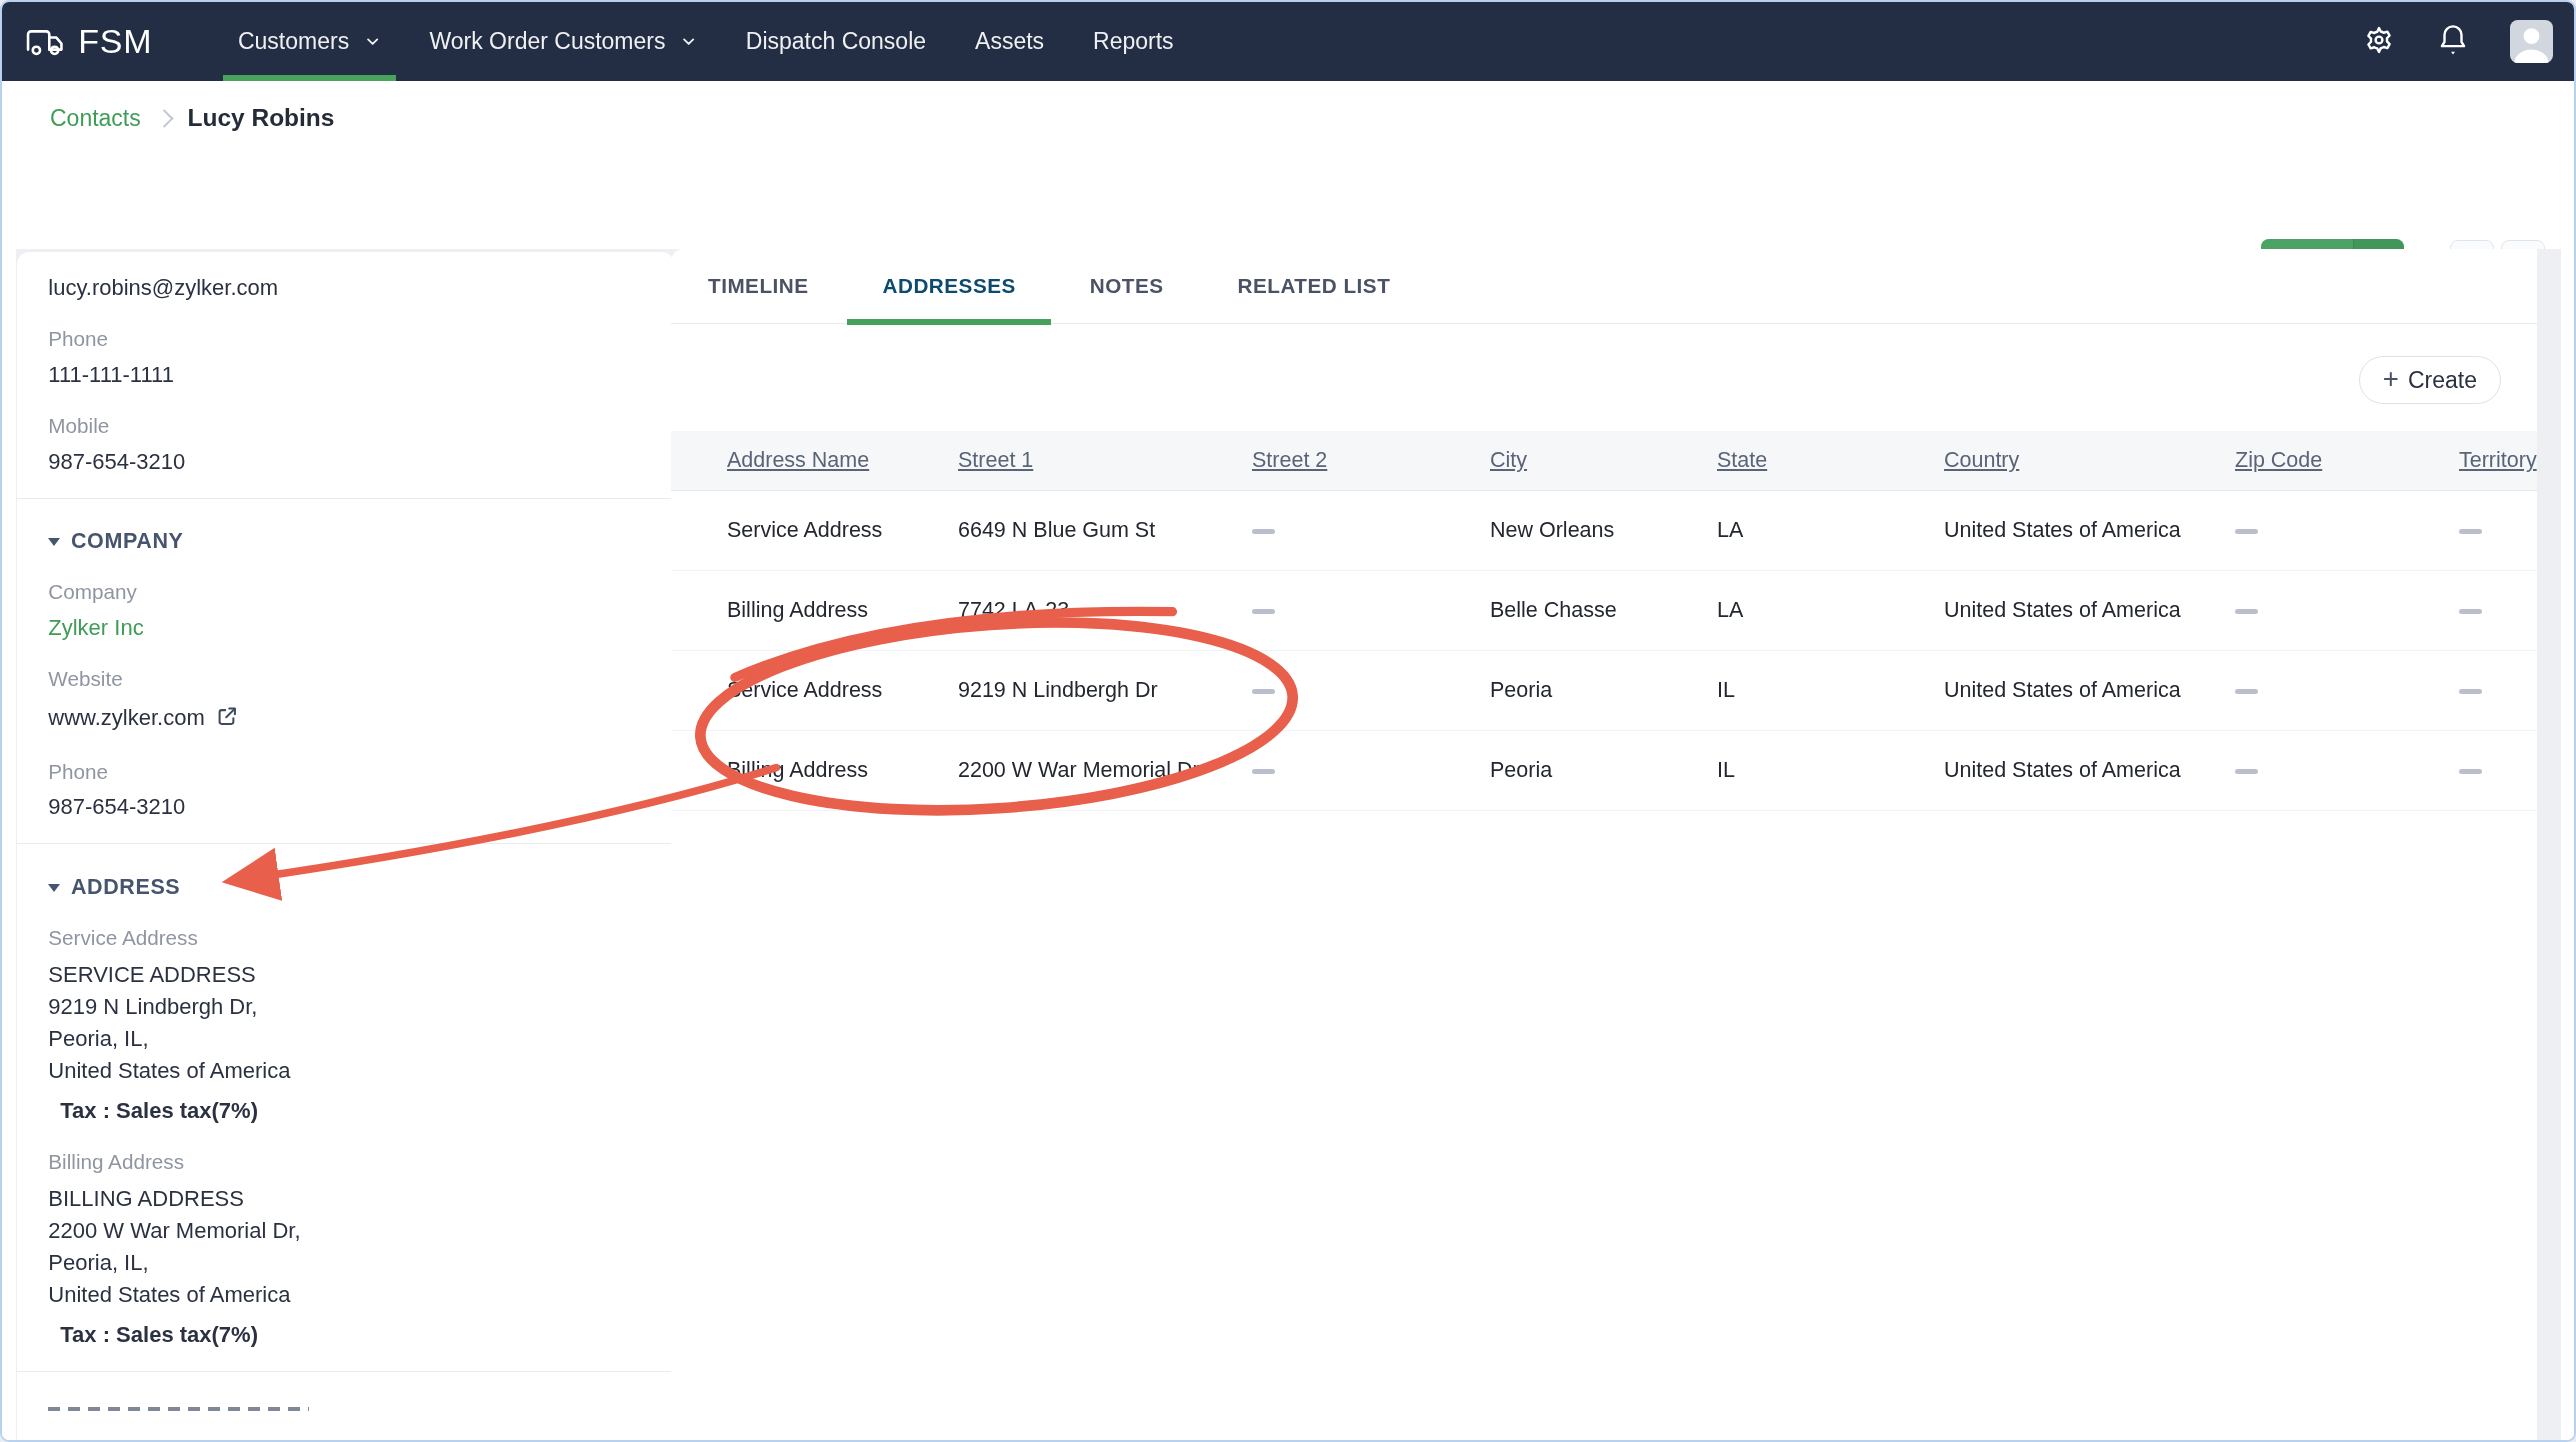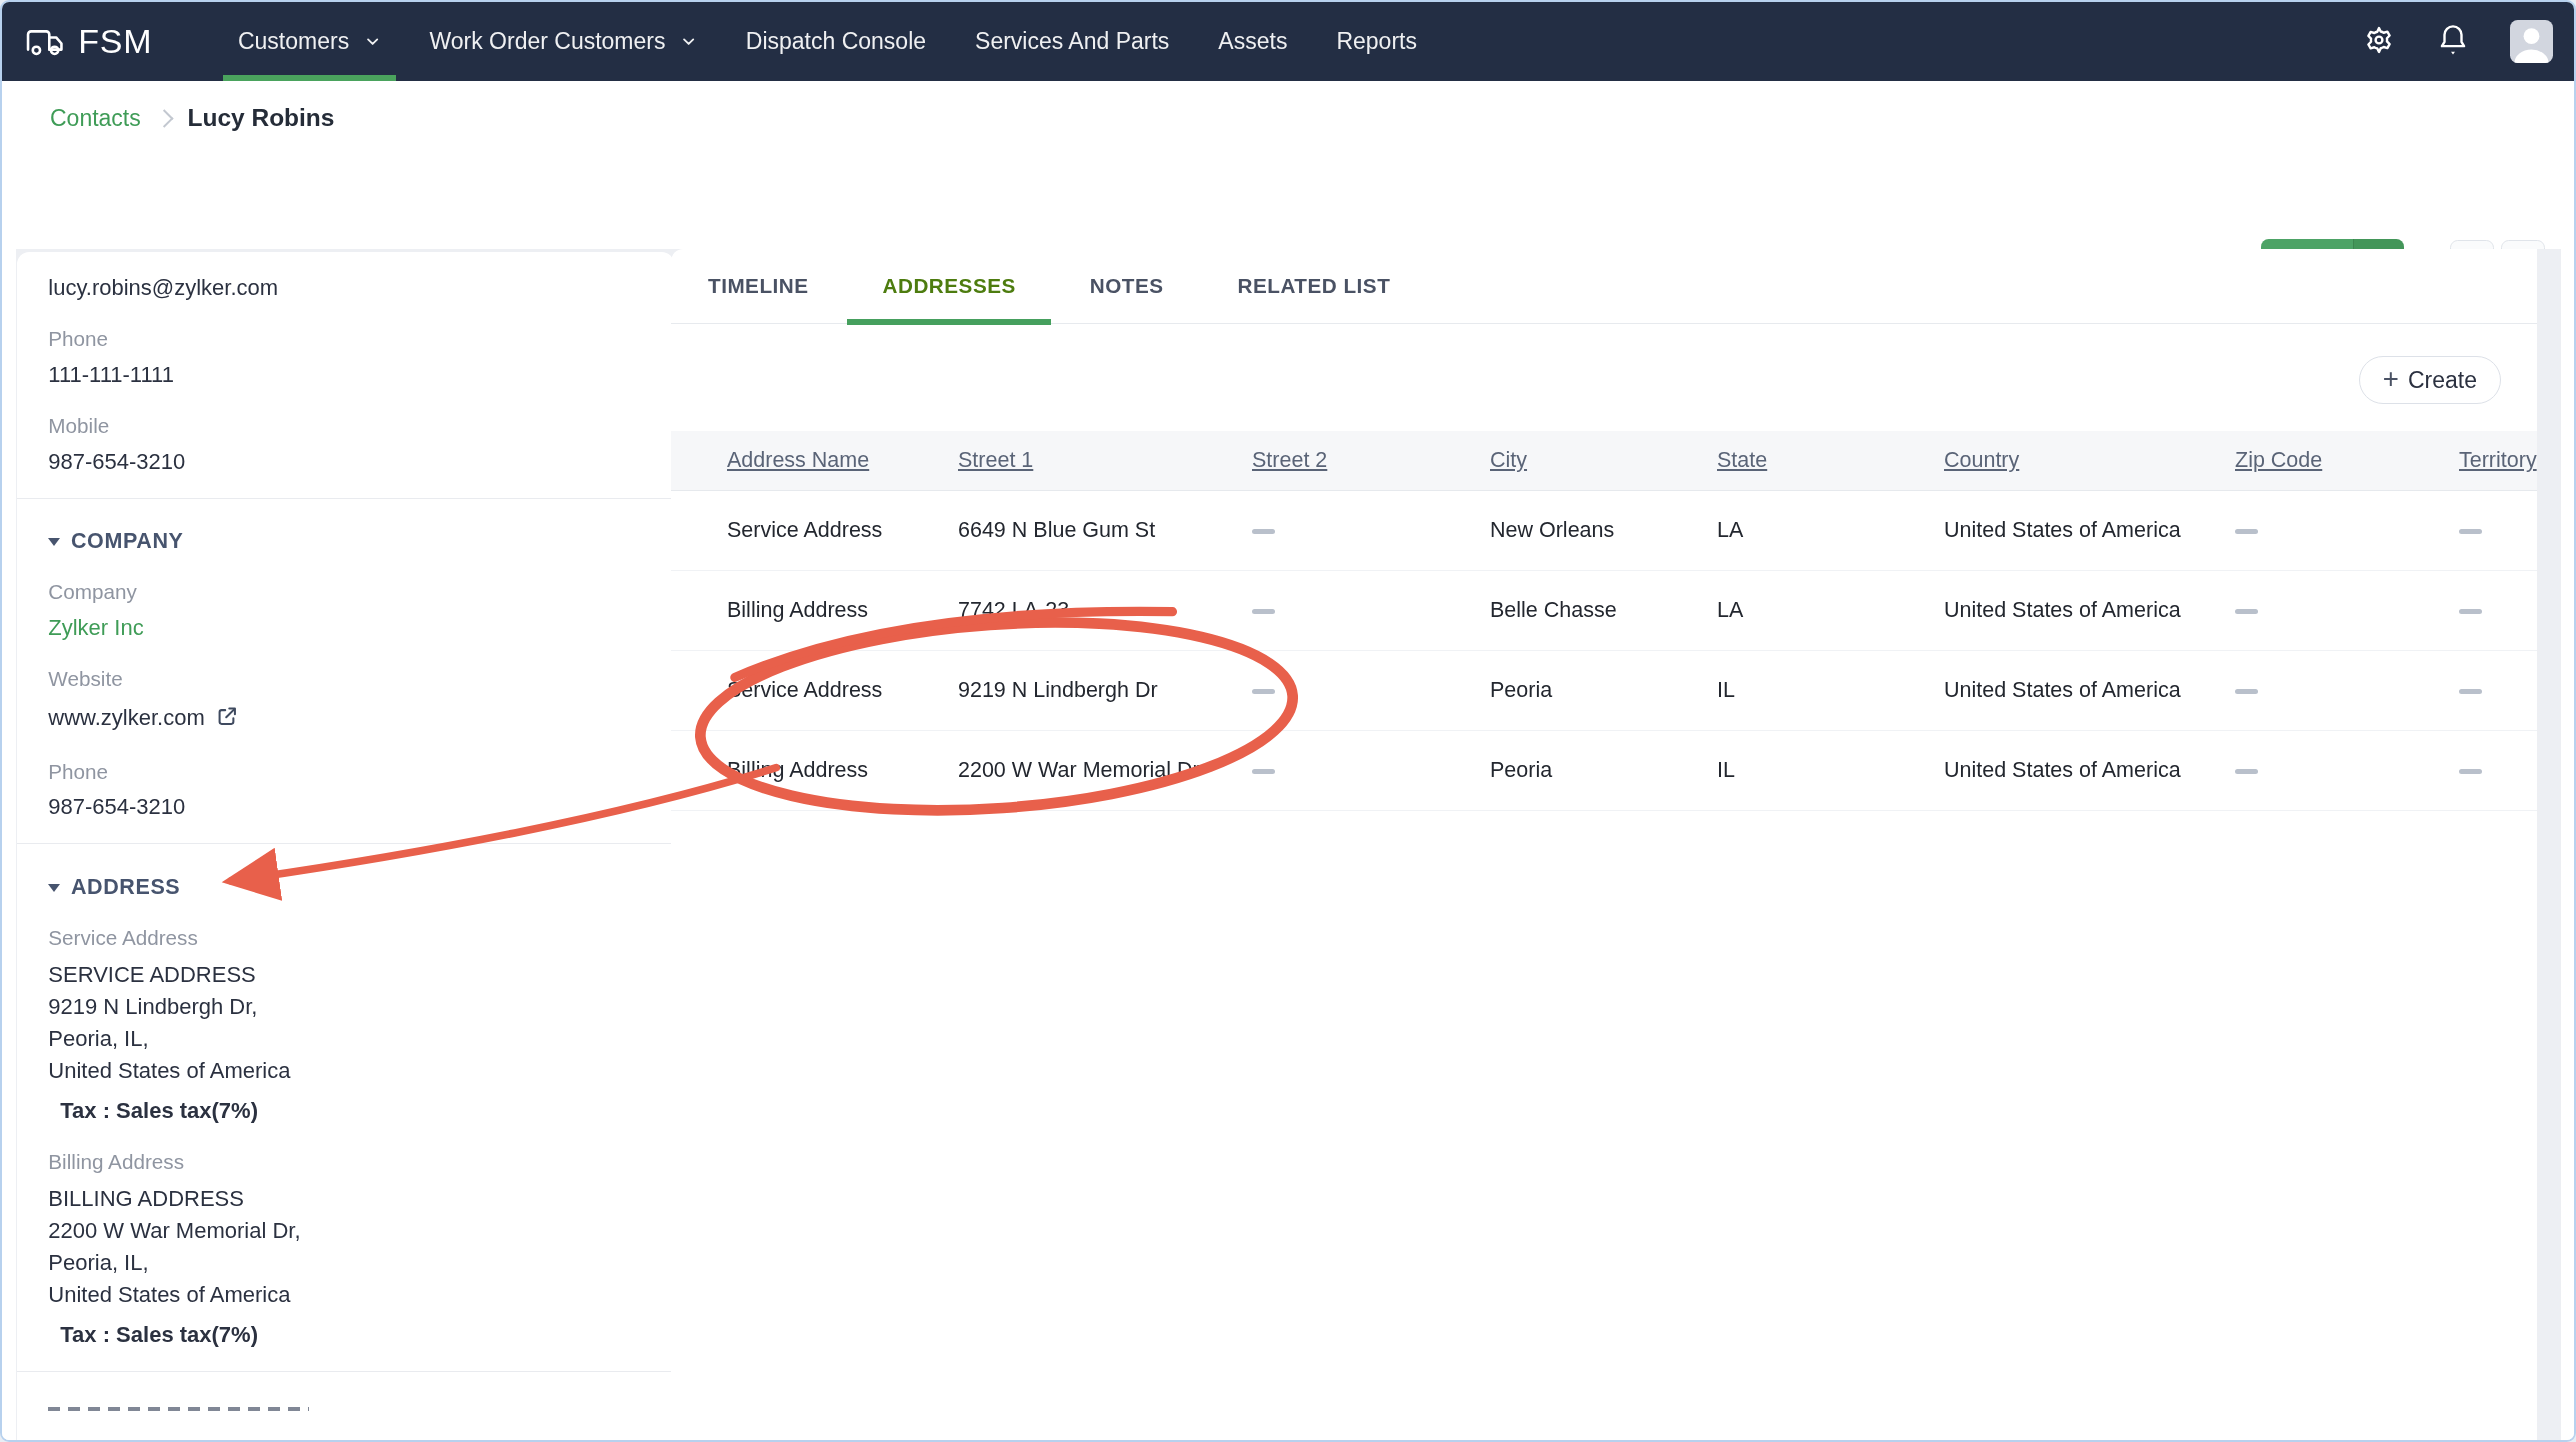--- a/index.html
+++ b/index.html
@@ -109,9 +109,6 @@
           <span>Dispatch Console</span>
         </div>
         <div class="nav-item">
-          <span>Services And Parts</span>
-        </div>
-        <div class="nav-item">
           <span>Assets</span>
         </div>
         <div class="nav-item">

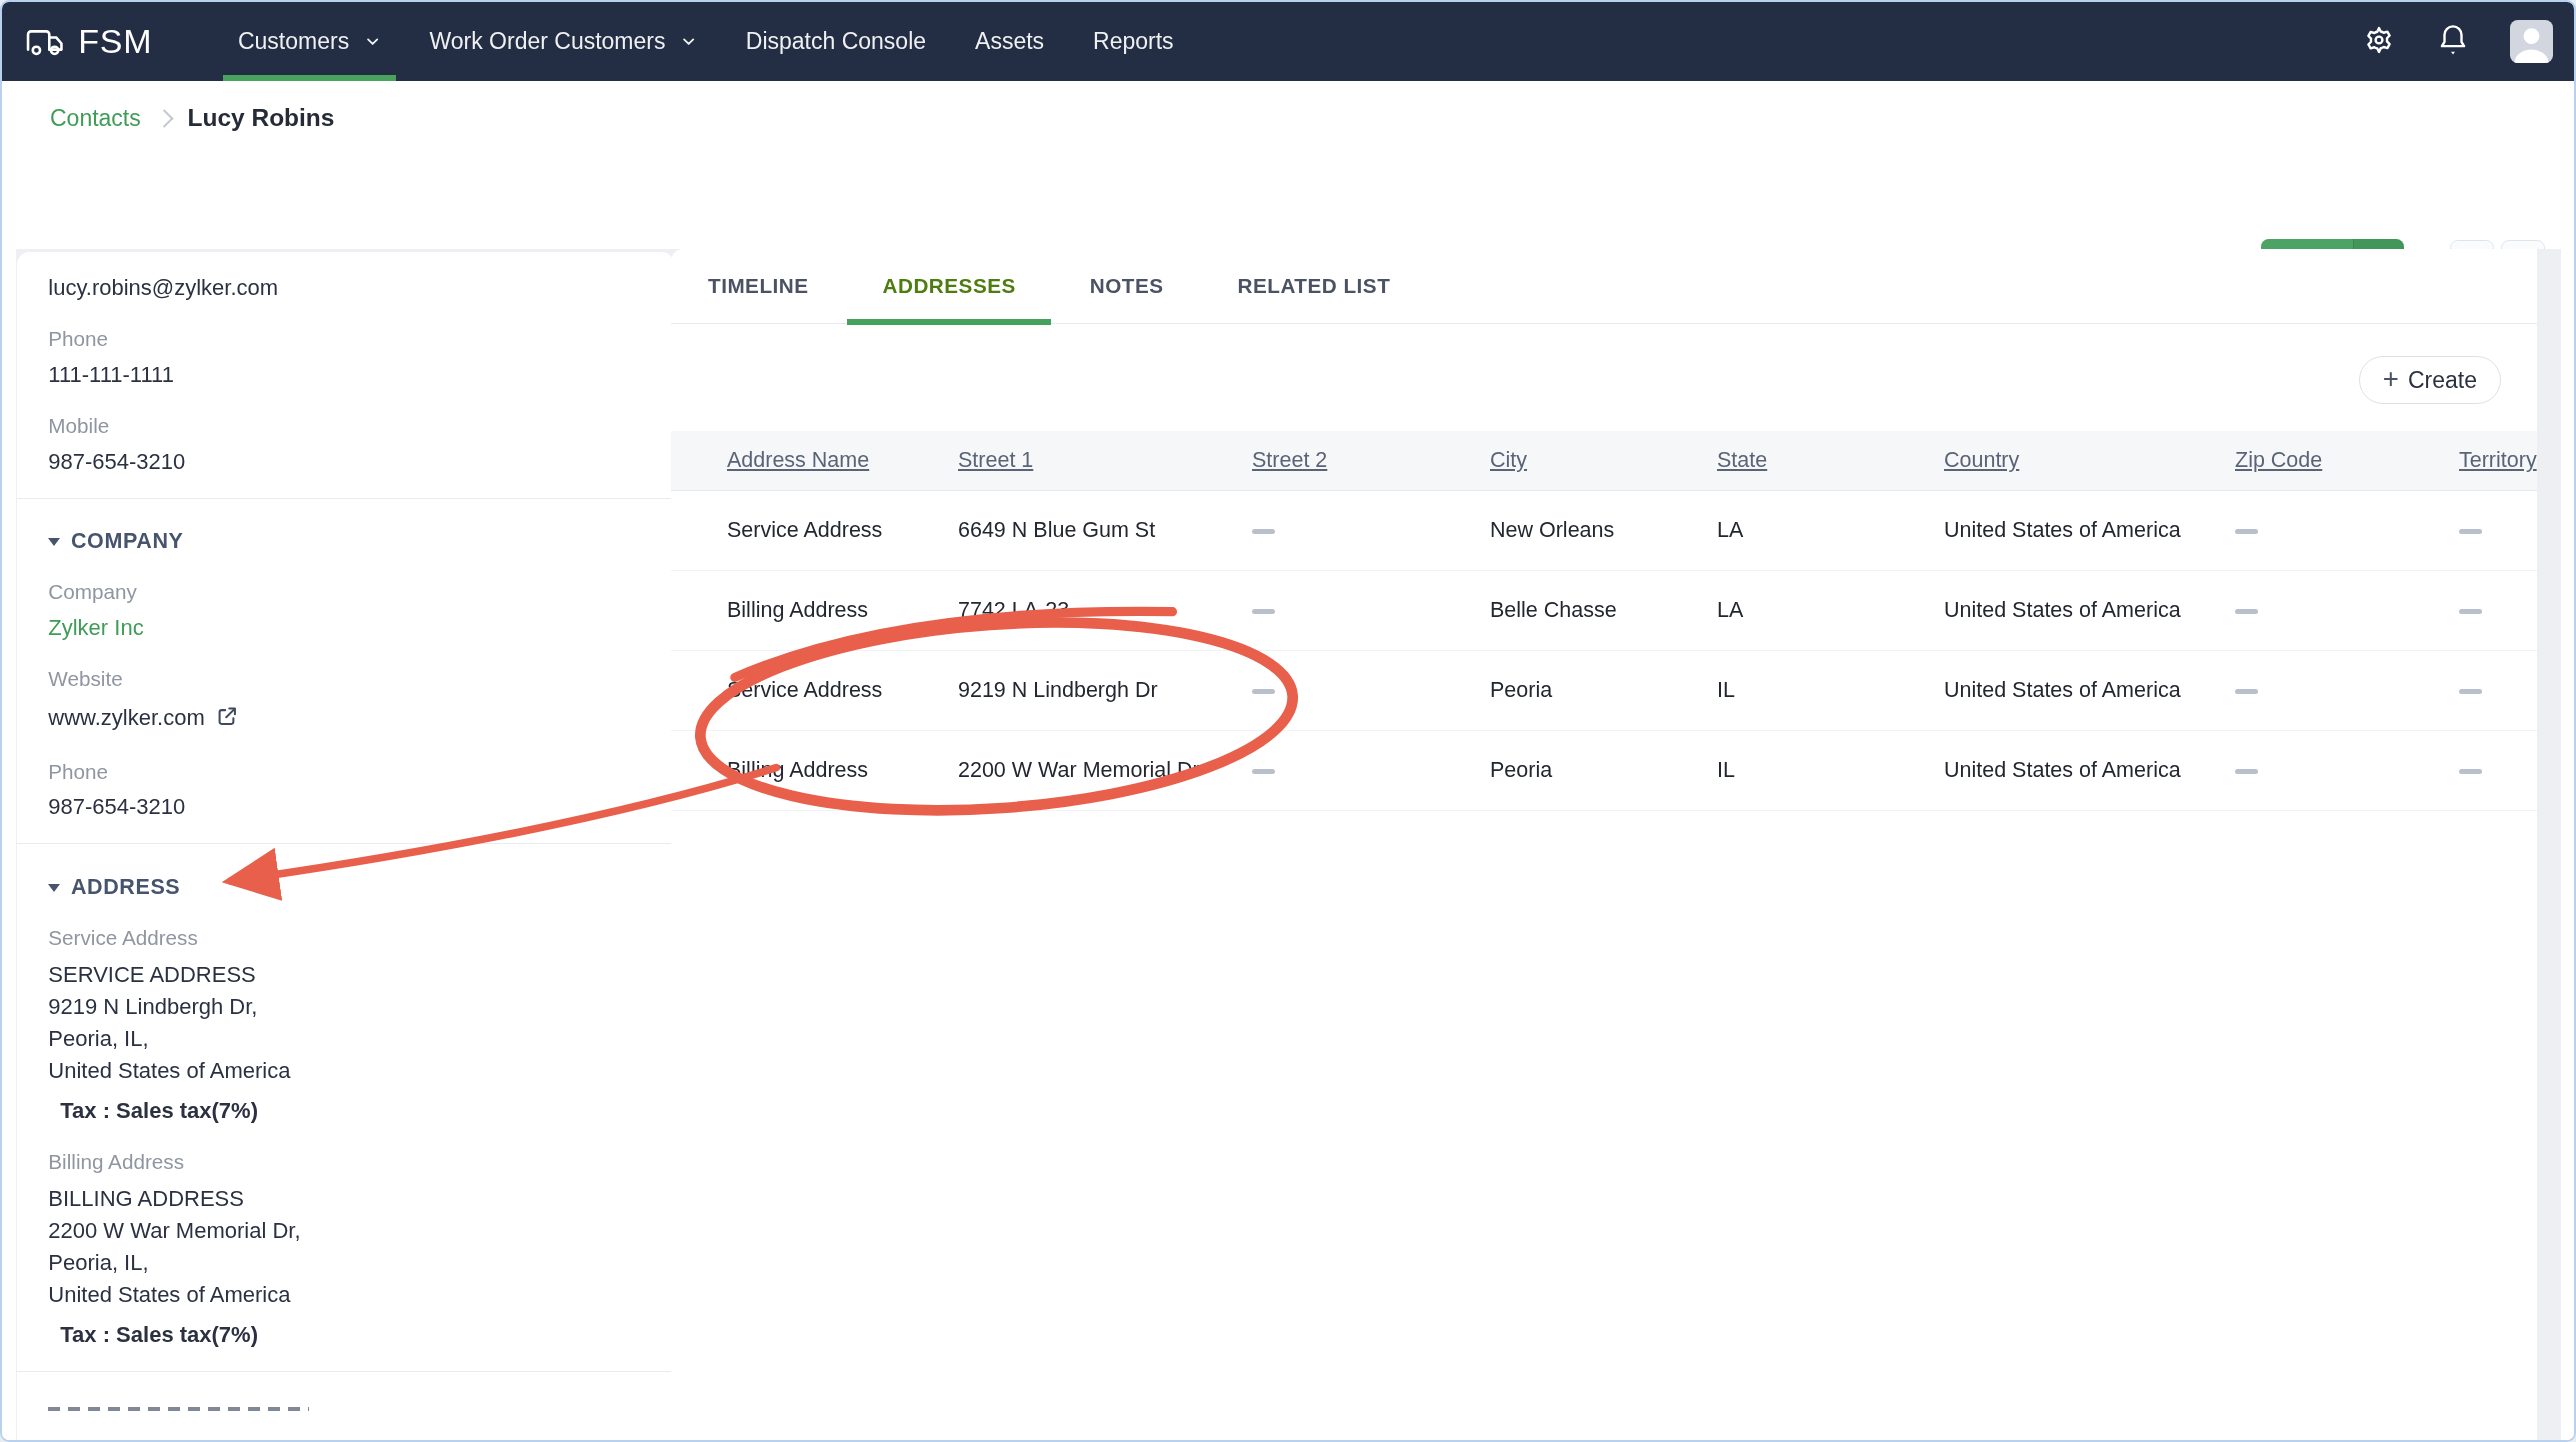--- a/index.html
+++ b/index.html
@@ -58,7 +58,7 @@
   .tabs{display:flex;height:74px;align-items:center;border-bottom:1.5px solid #e7eaee;}
   .tab{position:relative;height:100%;display:flex;align-items:center;padding:0 37px;font-size:20.7px;font-weight:bold;
     letter-spacing:0.5px;color:#4a5264;cursor:pointer;white-space:nowrap;}
-  .tab.active{color:#4d7c0f;}
+  .tab.active{color:#0c4a6e;}
   .tab.active::after{content:"";position:absolute;left:1.5px;right:1.5px;bottom:-1.5px;height:5.4px;background:#46a05e;}
   .toolbar{height:107px;position:relative;}
   .create-btn{position:absolute;right:36px;top:32px;height:48px;border-radius:24.5px;border:1.5px solid #dde1e8;background:#fff;

